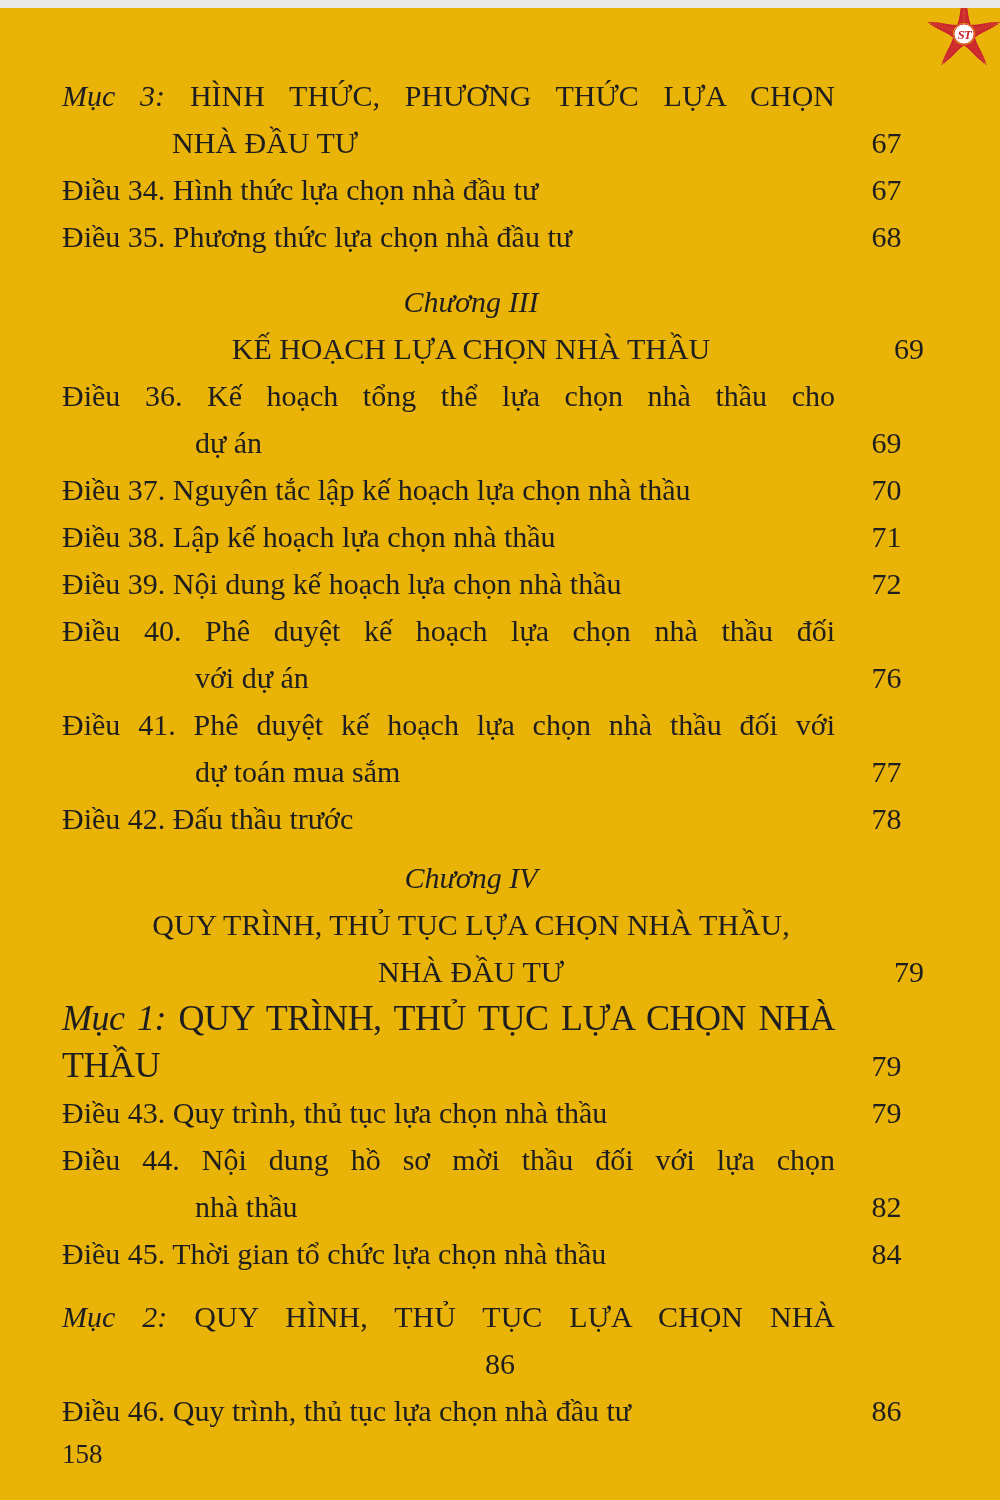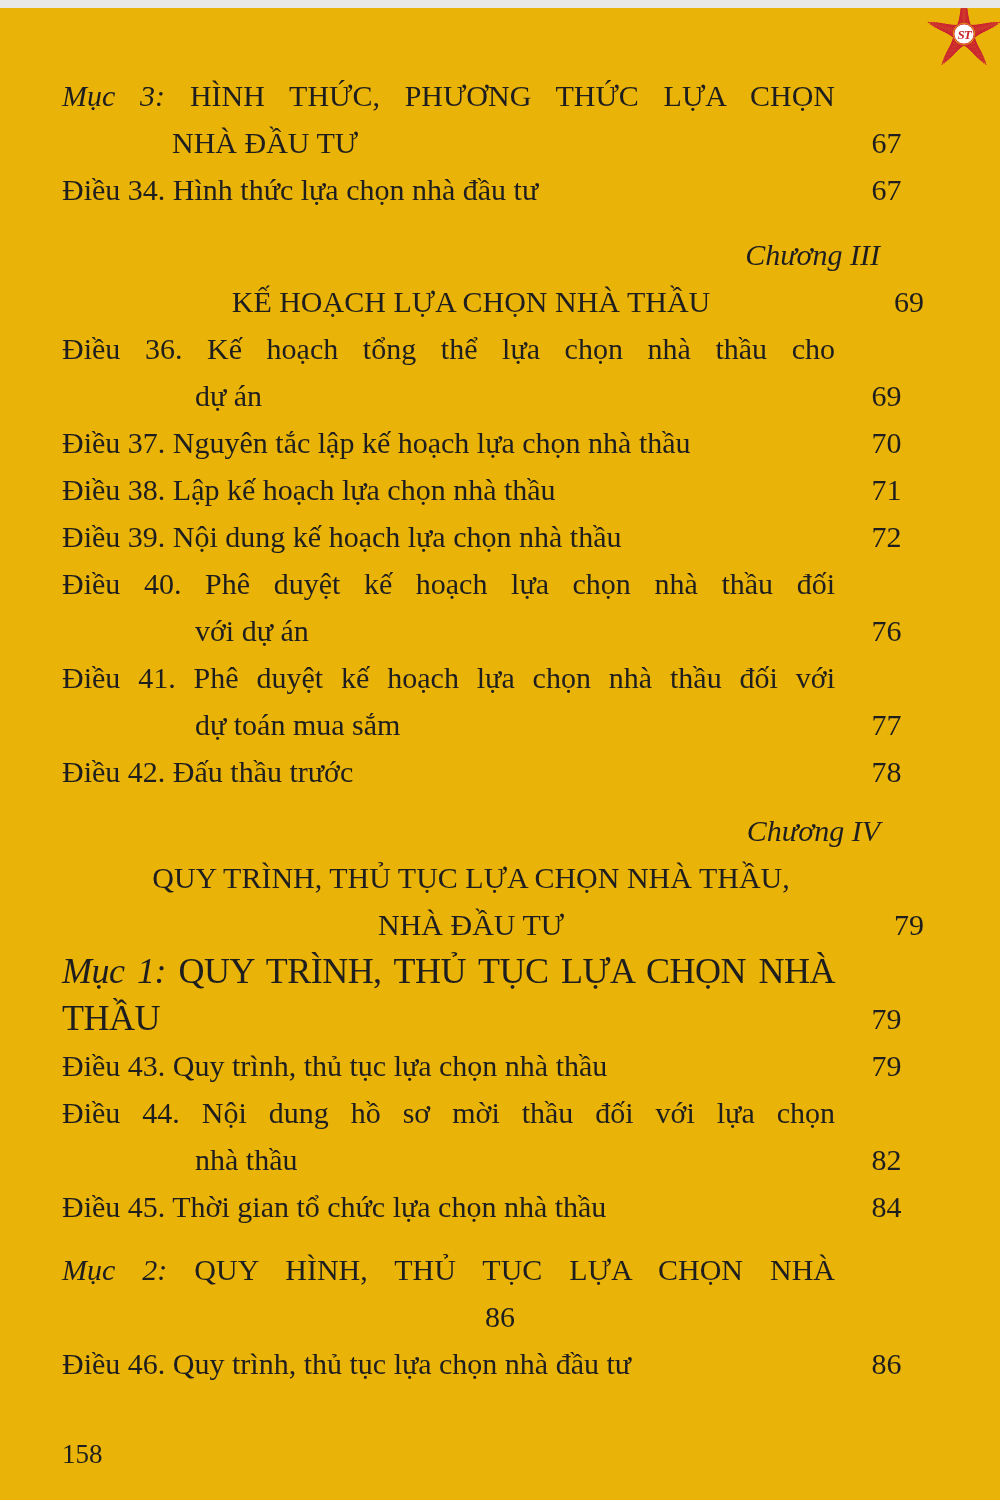--- a/index.html
+++ b/index.html
@@ -165,6 +165,10 @@
       <span class="pg">67</span>
     </div>
 
+    <div class="row">
+      <span class="txt">Điều 35. Phương thức lựa chọn nhà đầu tư</span>
+      <span class="pg">68</span>
+    </div>
 
     <div class="row mt-ch3">
       <span class="txtc chlbl">Chương III</span>

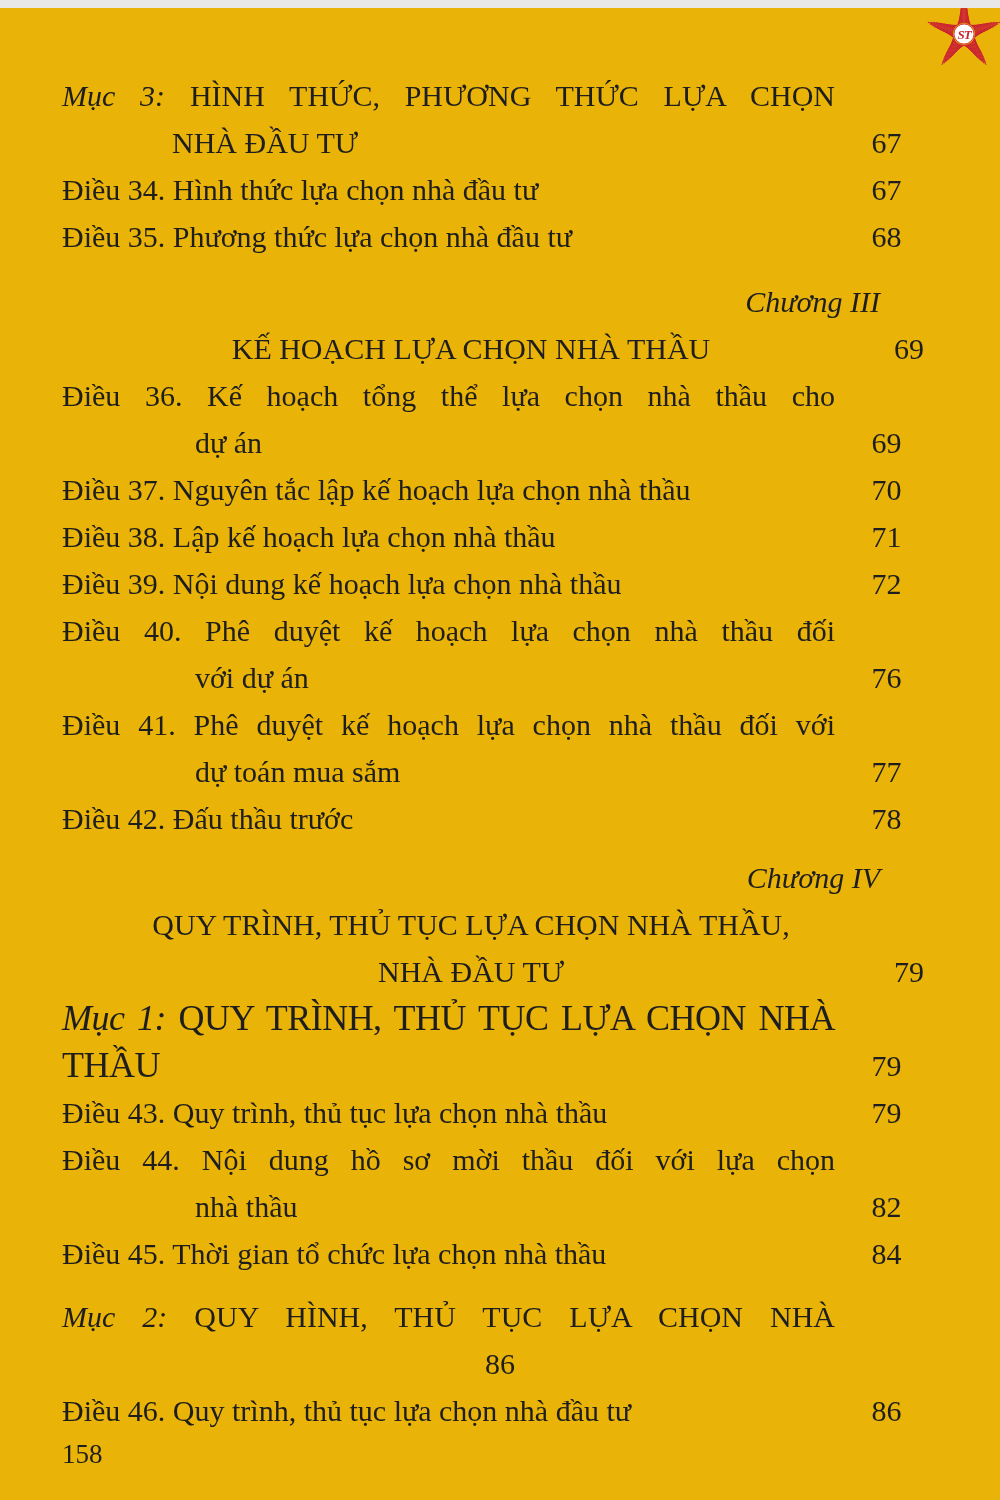--- a/index.html
+++ b/index.html
@@ -33,7 +33,7 @@
     white-space:nowrap;
   }
   .lbl { font-style:italic; }
-  .chlbl { font-style:italic;text-align:right; }
+  .chlbl { font-style:italic; }
   .tight { font-size:36px; letter-spacing:-0.5px; }
   .mt-ch3 { margin-top:18px; }
   .mt-ch4 { margin-top:12px; }

